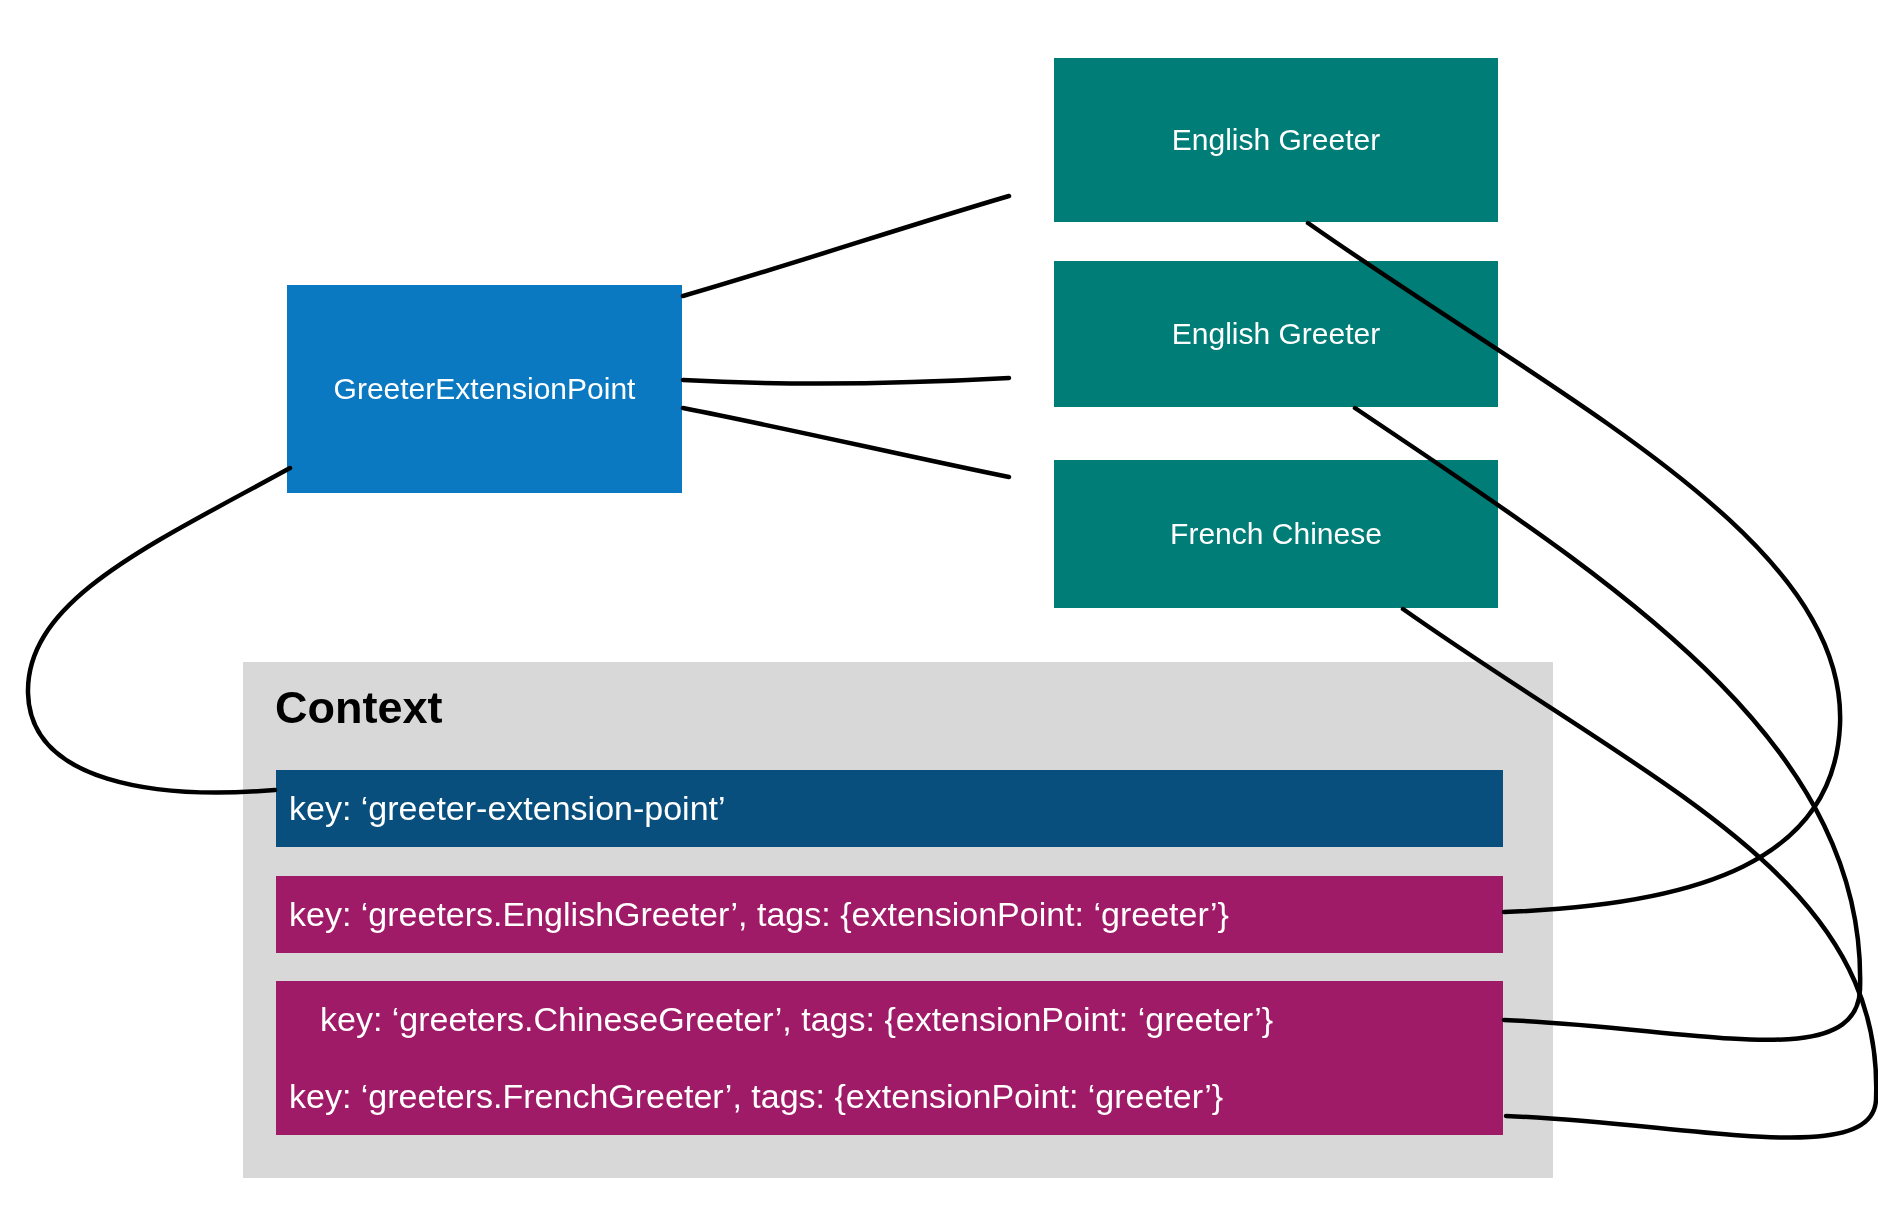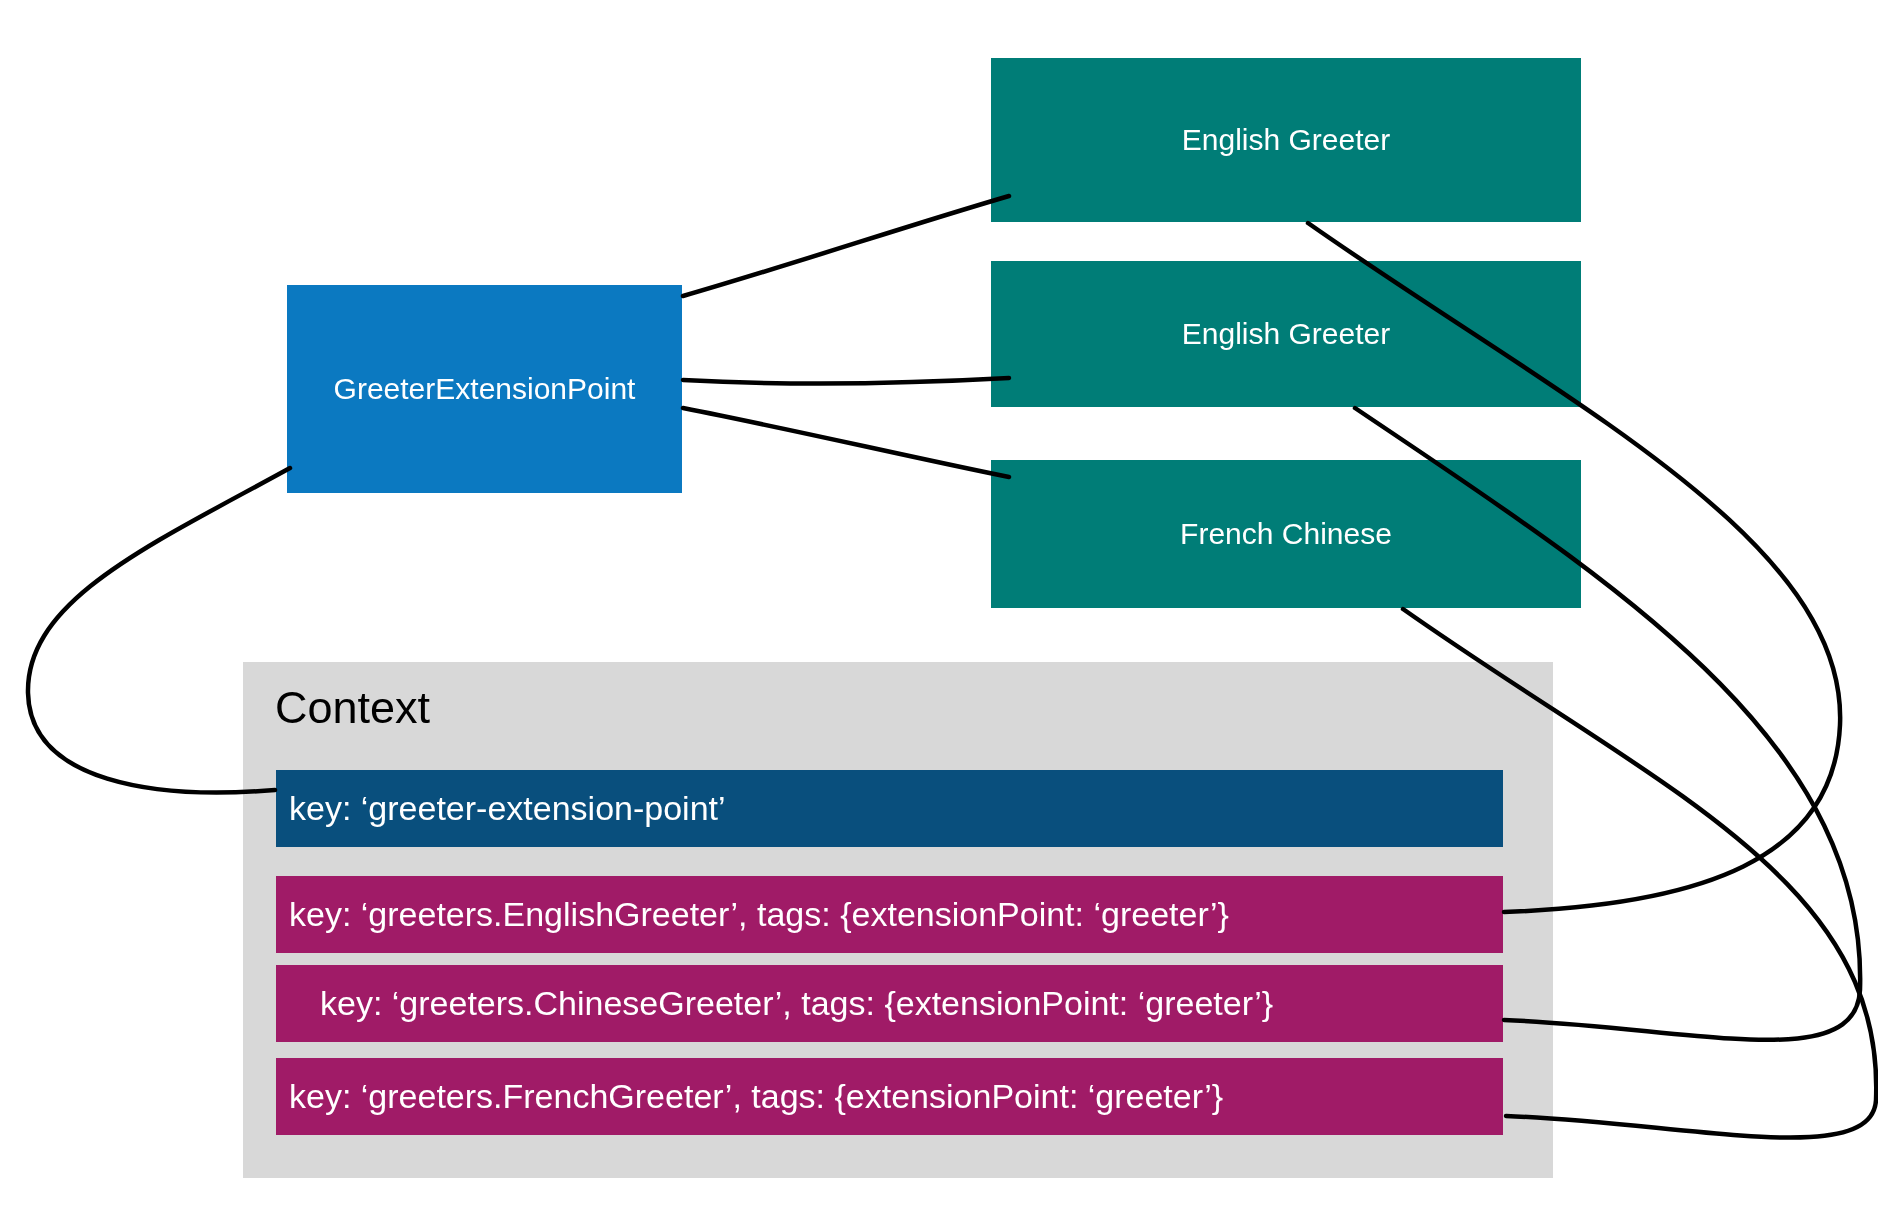--- a/index.html
+++ b/index.html
@@ -31,8 +31,8 @@
     margin-top: 22px;
   }
   .greeter-box {
-    left: 991px;
-    width: 590px;
+    left: 1054px;
+    width: 444px;
     background: var(--teal, #007d77);
   }
   #greeter-english { top: 58px;  height: 164px; }

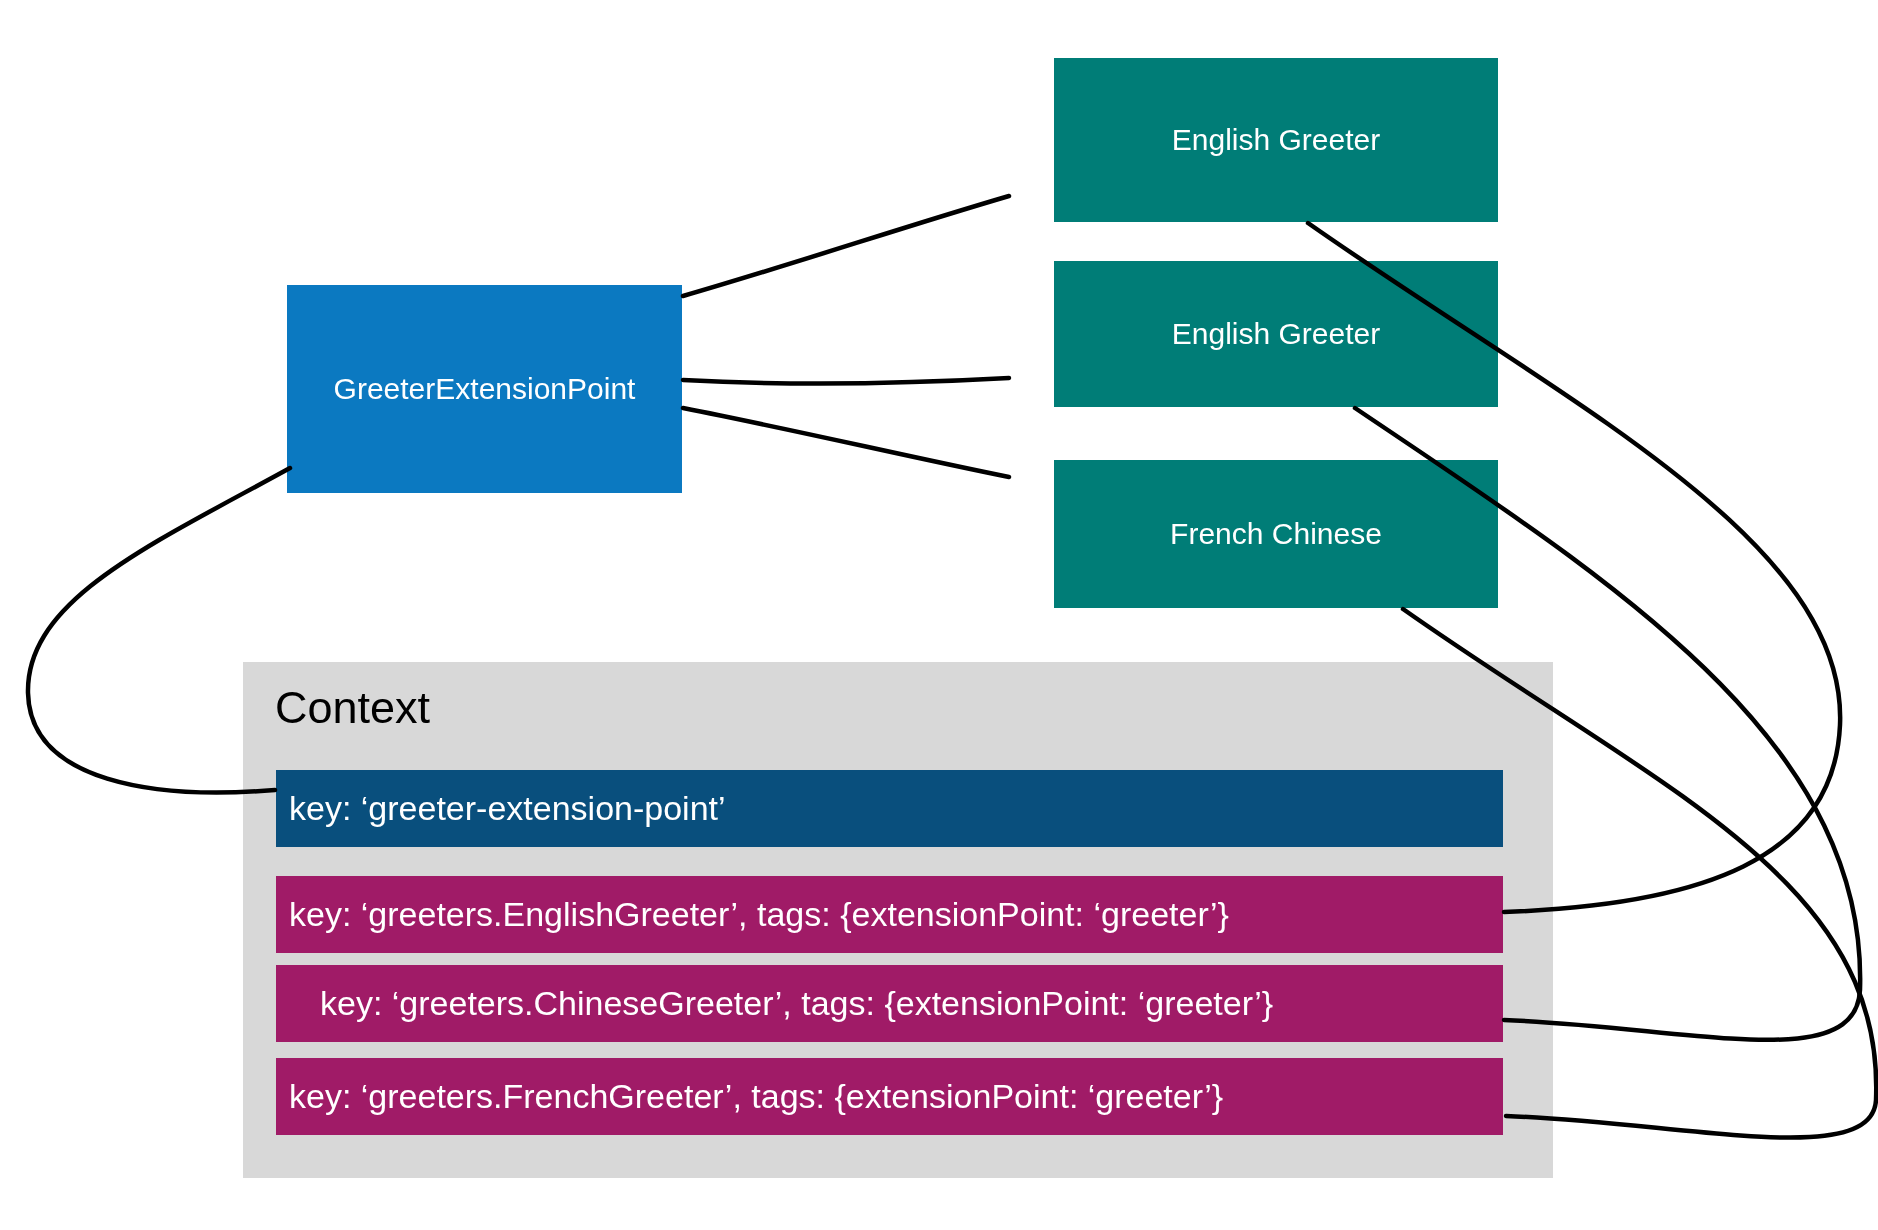--- a/index.html
+++ b/index.html
@@ -49,7 +49,7 @@
     position: absolute;
     left: 32px; top: 20px;
     font-size: 45px;
-    font-weight: normal;
+    font-weight: bold;
     color: var(--title, #000000);
   }
   .ctx-bar {

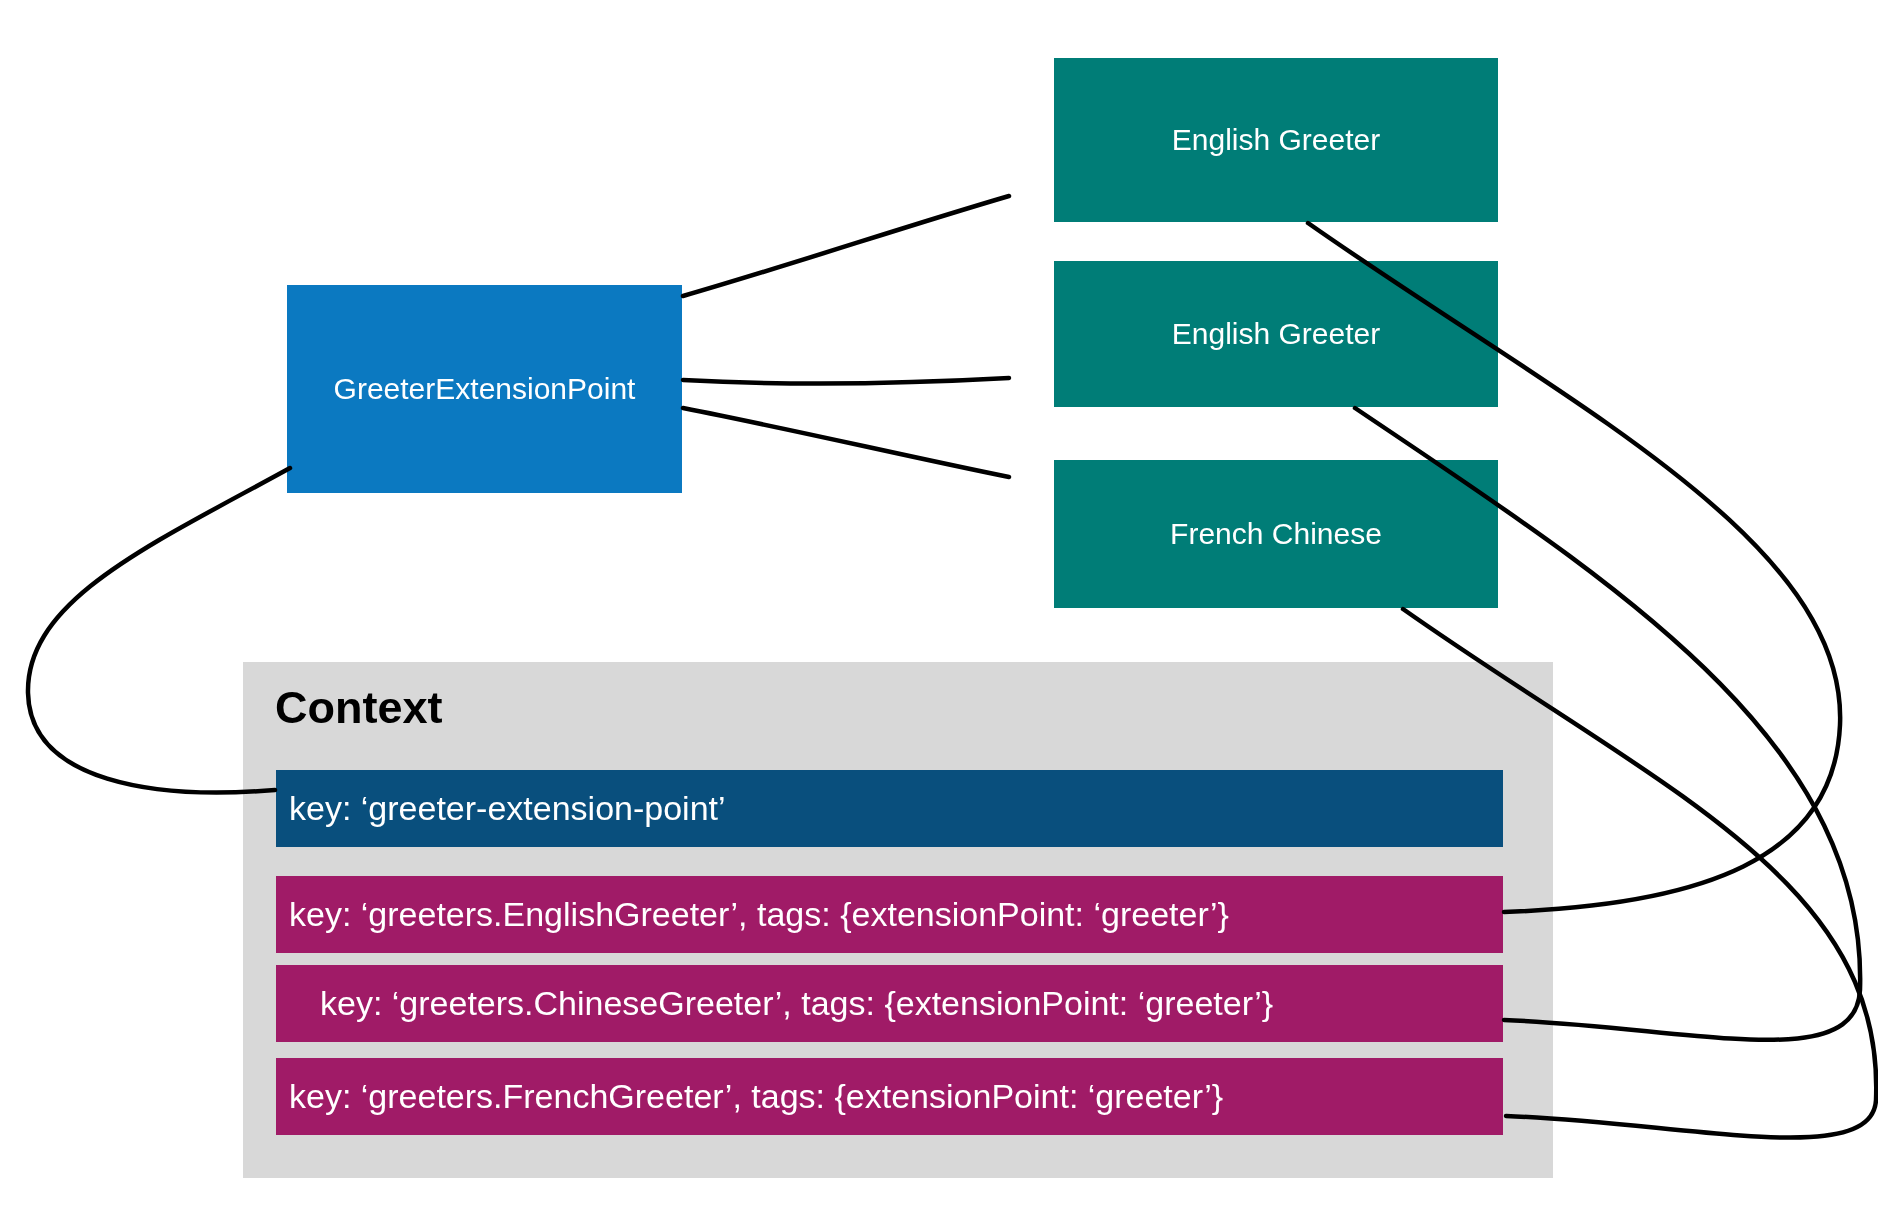--- a/index.html
+++ b/index.html
@@ -67,7 +67,7 @@
   }
   #ctx-bar-ep      { top: 108px; background: var(--navy,    #094f7d); }
   #ctx-bar-english { top: 214px; background: var(--magenta, #a01b67); }
-  #ctx-bar-chinese { top: 303px; background: var(--magenta, #a01b67); padding-left: 44px; }
+  #ctx-bar-chinese { top: 319px; background: var(--magenta, #a01b67); padding-left: 44px; }
   #ctx-bar-french  { top: 396px; background: var(--magenta, #a01b67); }
 
   #connector-layer {

